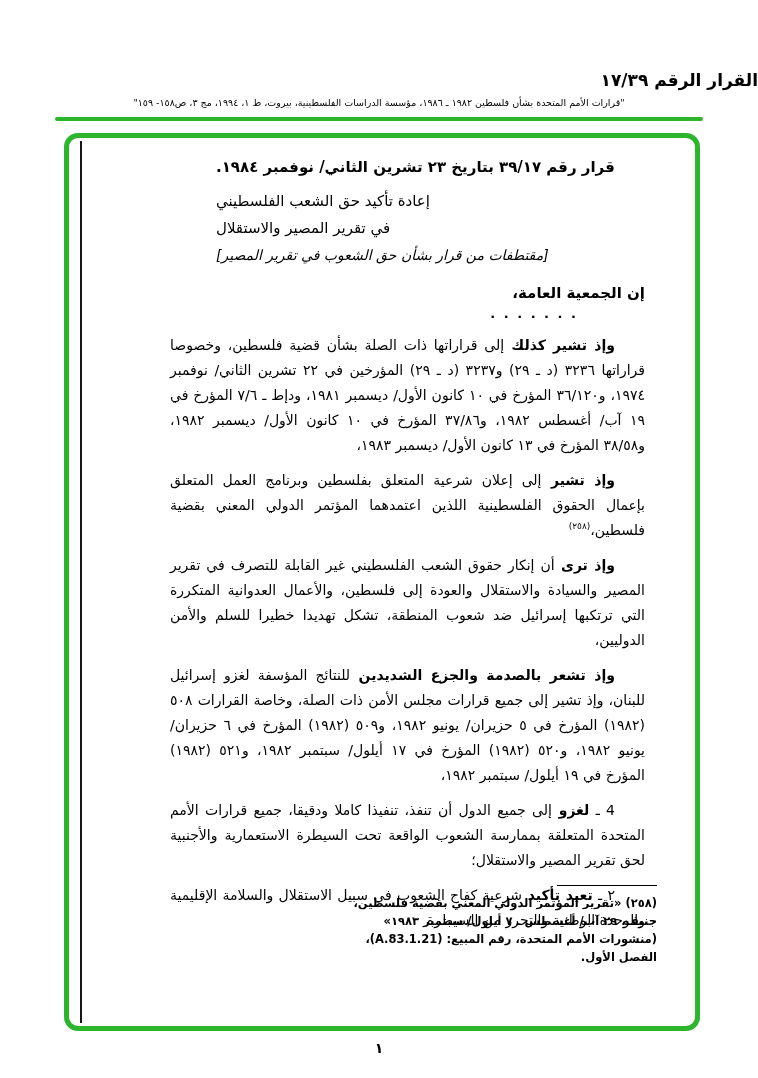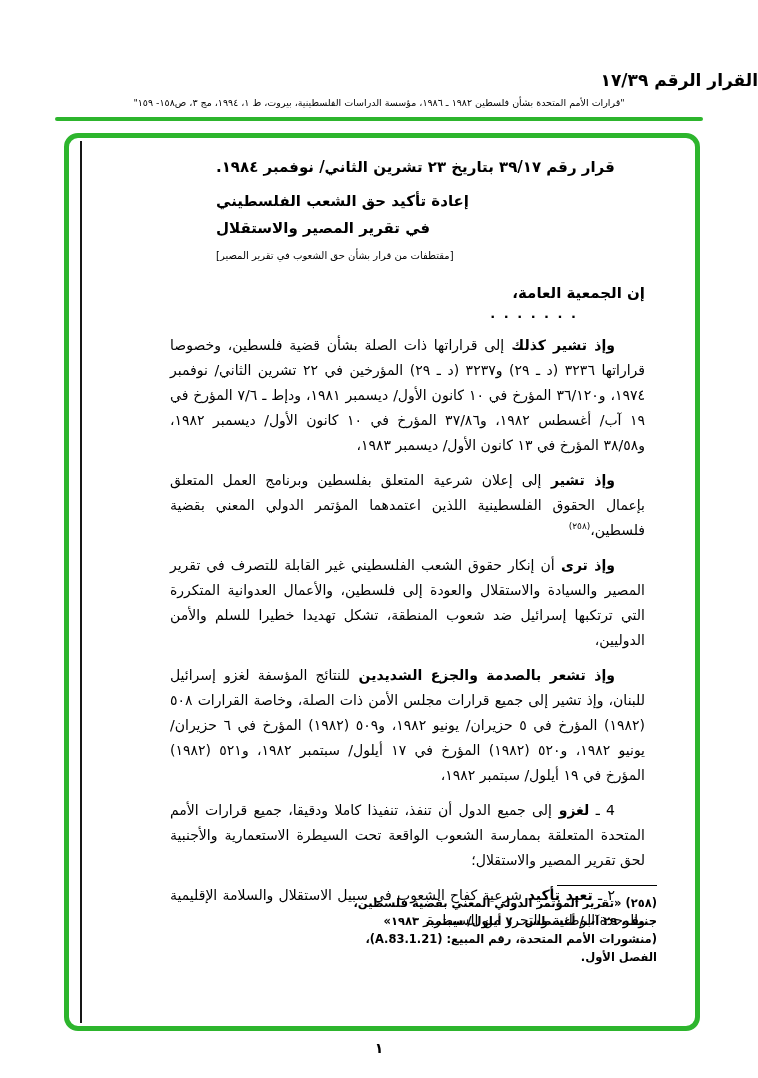--- a/index.html
+++ b/index.html
@@ -79,7 +79,7 @@
     line-height: 27px;
     margin-bottom: 12px;
   }
-  .doc-titles .bold { font-weight: bold; }
+  .doc-titles .bold { font-weight: normal; }
   .doc-titles .t2 { font-size: 10px; font-weight: normal; }
   .opening {
     font-size: 15px;

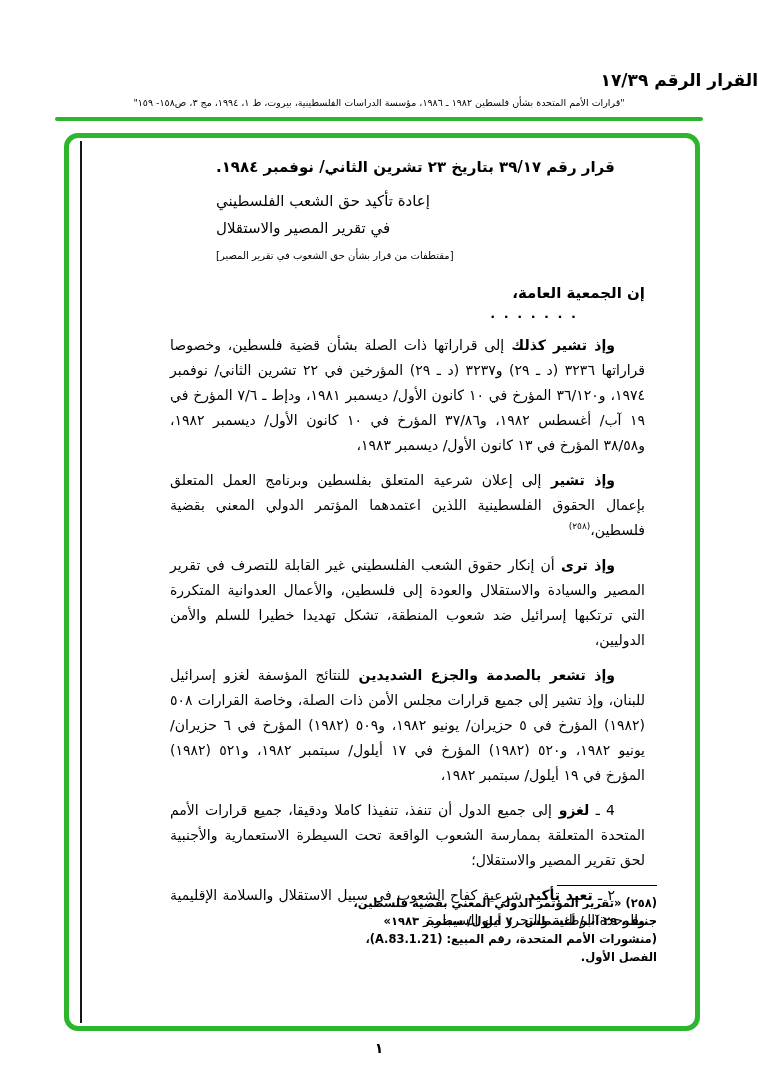--- a/index.html
+++ b/index.html
@@ -80,7 +80,7 @@
     margin-bottom: 12px;
   }
   .doc-titles .bold { font-weight: normal; }
-  .doc-titles .t2 { font-size: 10px; font-weight: normal; }
+  .doc-titles .t2 { font-size: 14px; font-weight: normal; font-style: italic; }
   .opening {
     font-size: 15px;
     font-weight: bold;

